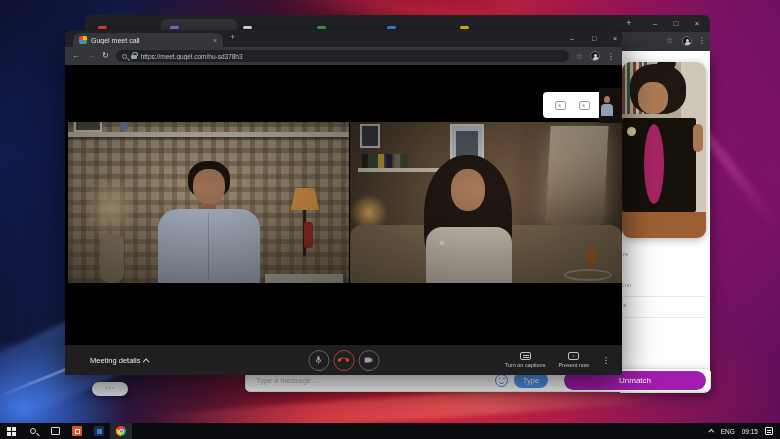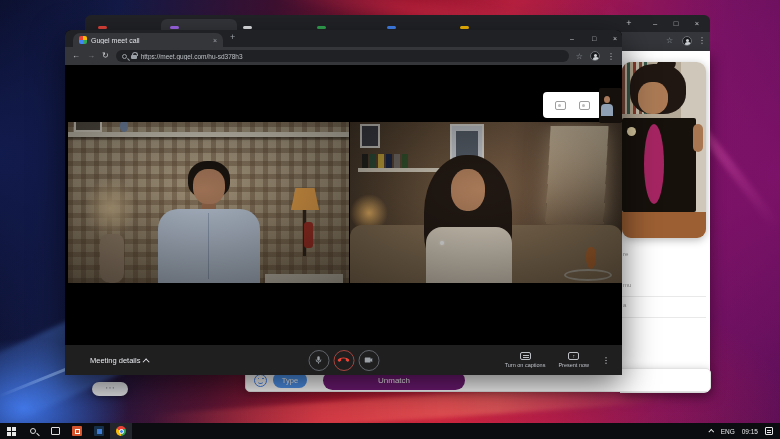--- a/index.html
+++ b/index.html
@@ -209,6 +209,7 @@
       <div class="divider" style="top:266px"></div>
     </div>
     <div class="bg-bottombar">
+      <input class="msg-input" placeholder="Type a message ..." style="">
       <span class="emoji-btn">
           <i class="e1"></i>
           <i class="e2"></i>

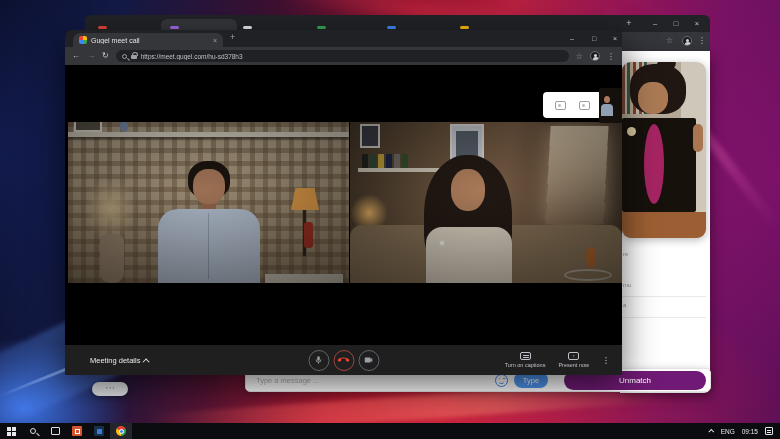--- a/index.html
+++ b/index.html
@@ -216,7 +216,7 @@
           <i class="e3"></i>
         </span>
       <span class="kirim" style=";background:#4e95f0">Type</span>
-      <span class="unmatch" style=";background:#701a75">Unmatch</span>
+      <span class="unmatch" style=";background:#a21caf">Unmatch</span>
     </div>
   </div>
 

